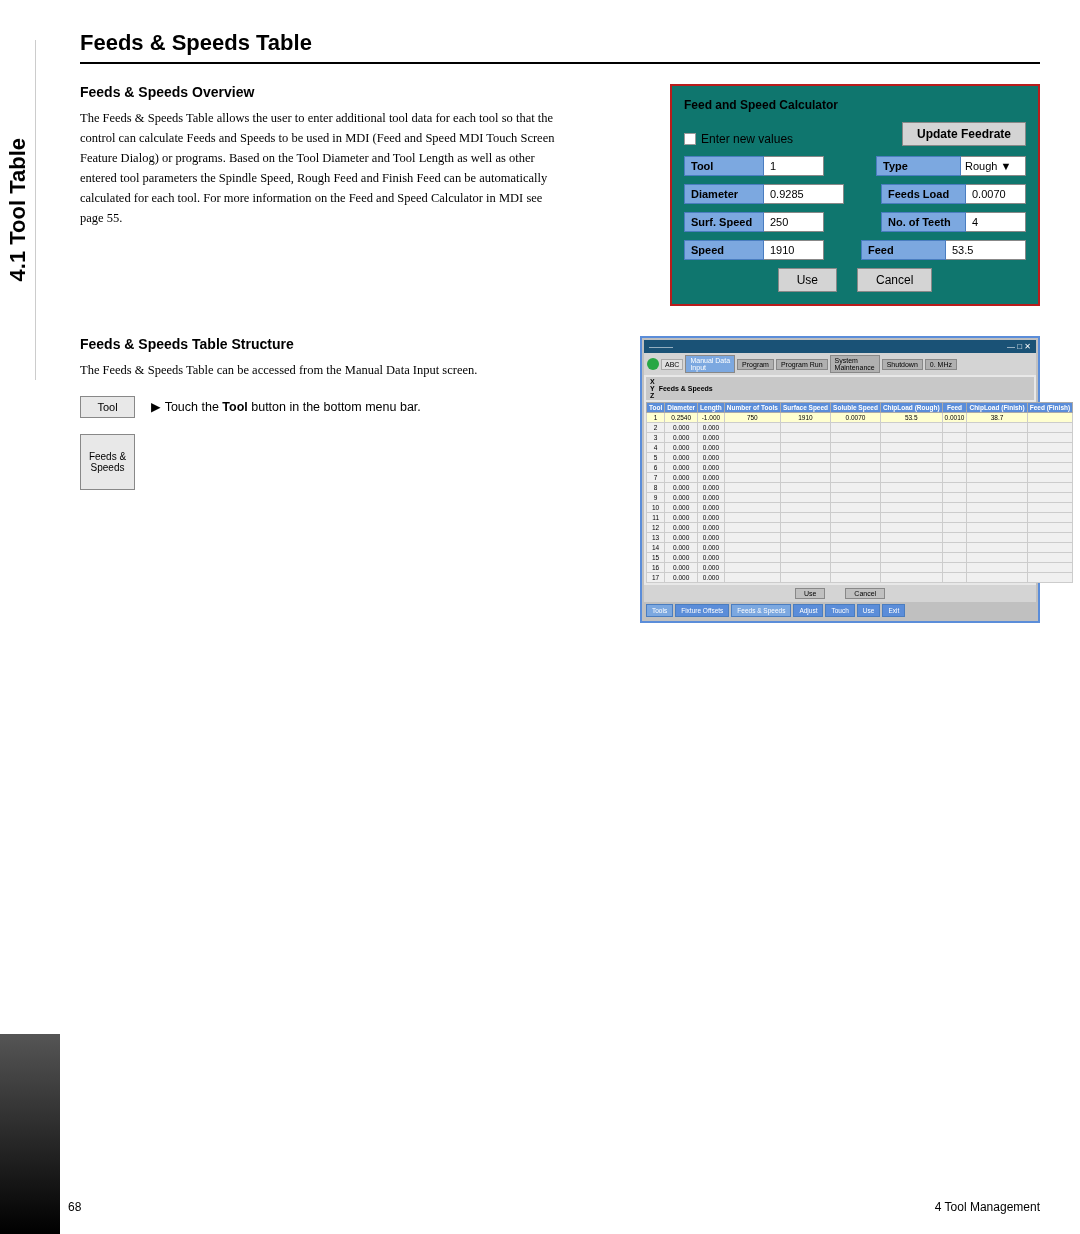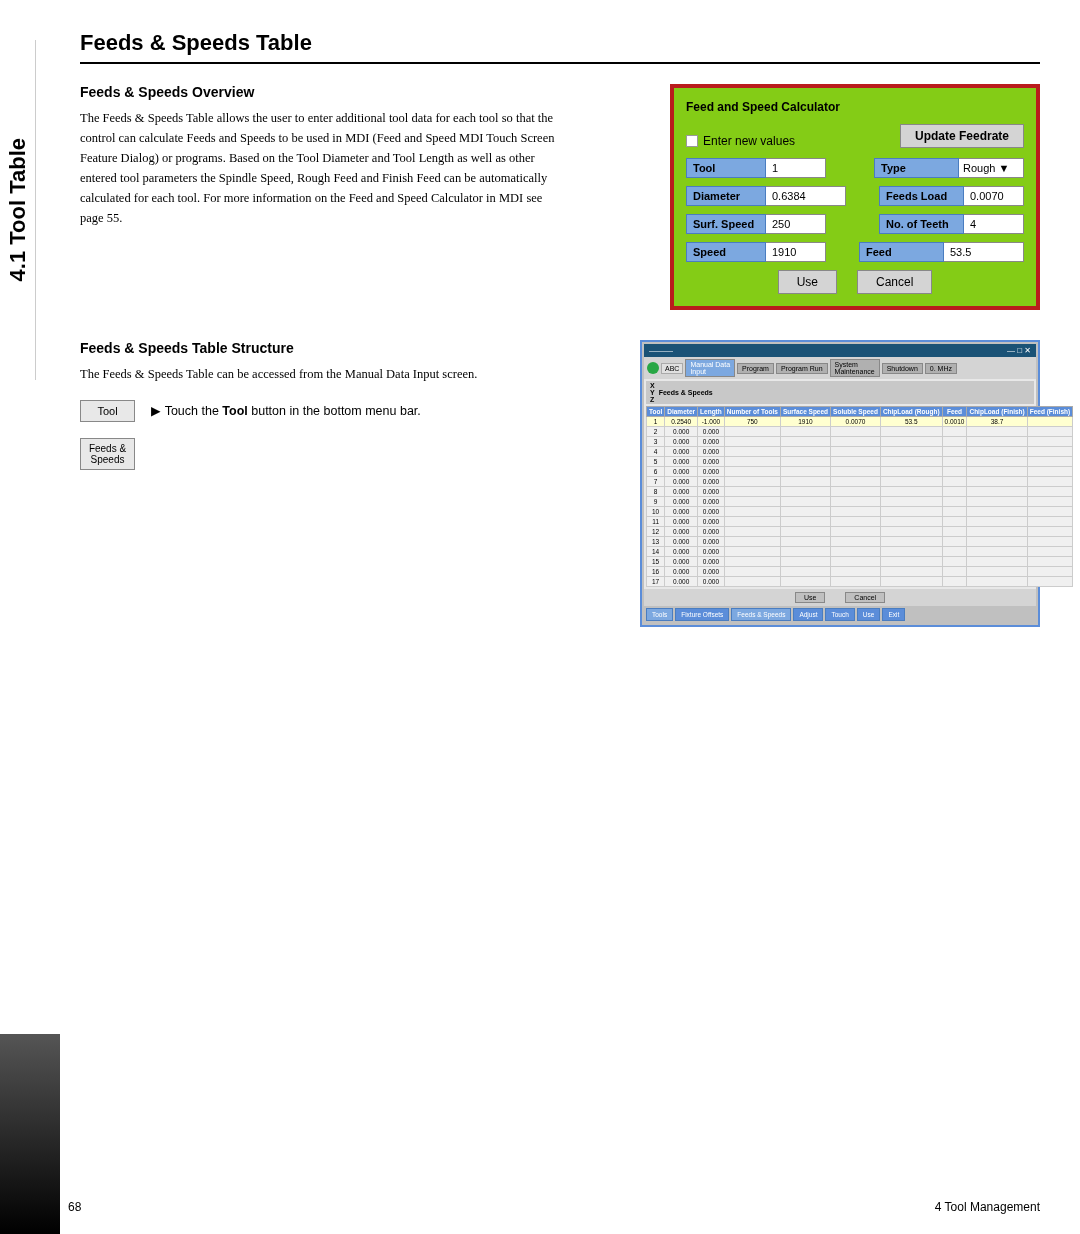--- a/index.html
+++ b/index.html
@@ -78,9 +78,9 @@
 
     
     .calc-box {
-      border: 4px solid #b91c1c;
+      border: 2px solid #b91c1c;
       padding: 12px;
-      background: #84cc16;
+      background: #0f766e;
     }
     .calc-box-title {
       font-size: 12px;

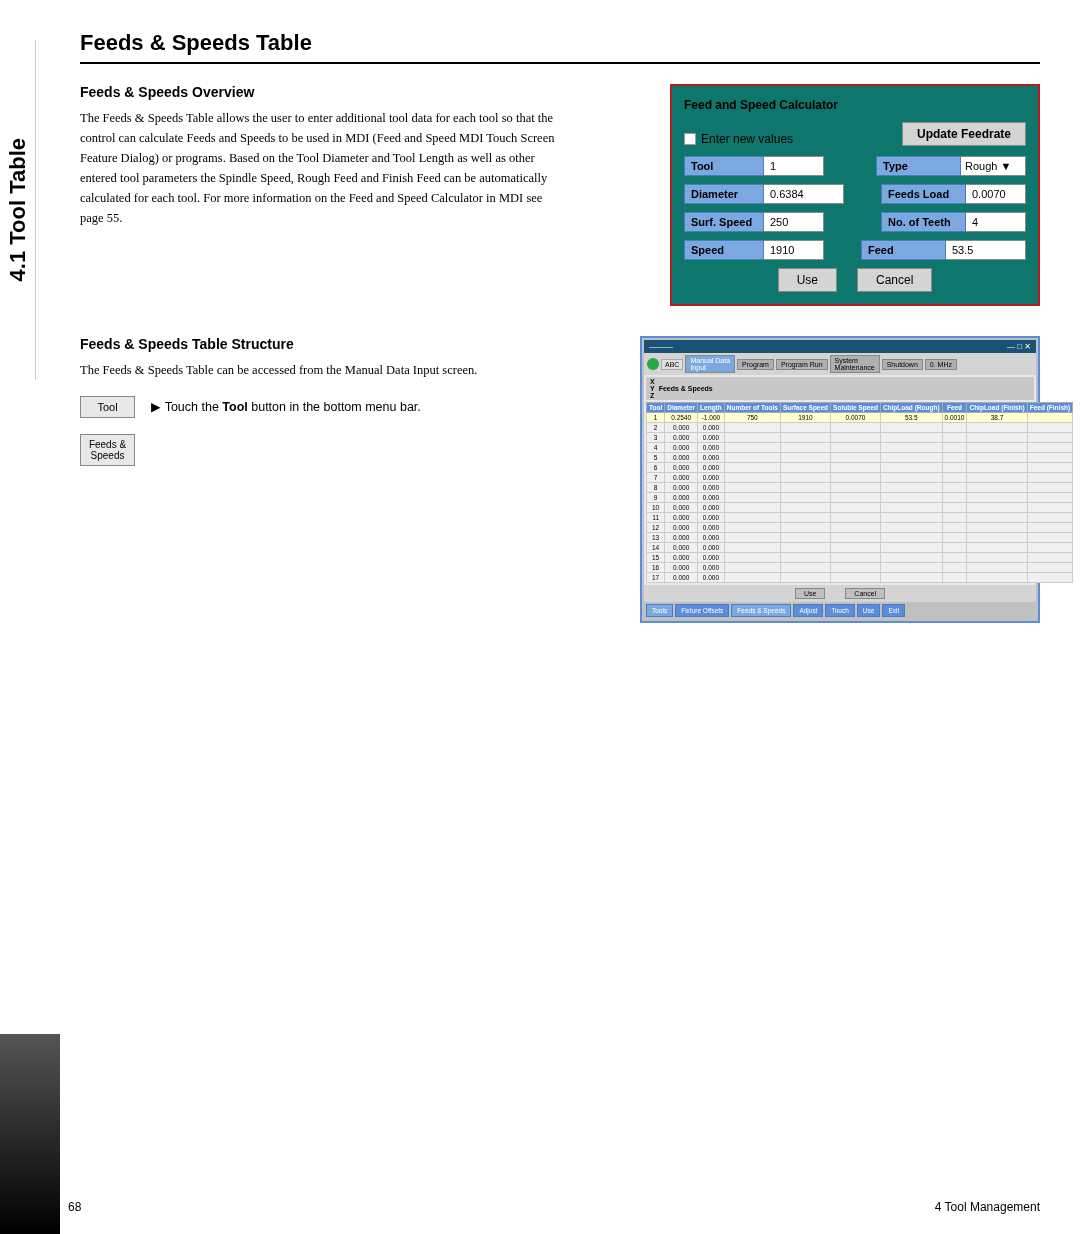--- a/index.html
+++ b/index.html
@@ -398,7 +398,7 @@
         <div class="calc-row">
           <div class="field-pair">
             <span class="field-label">Diameter</span>
-            <span class="field-value field-value-wide">0.6384</span>
+            <span class="field-value field-value-wide">0.9285</span>
           </div>
           <div style="flex:1"></div>
           <div class="field-pair">

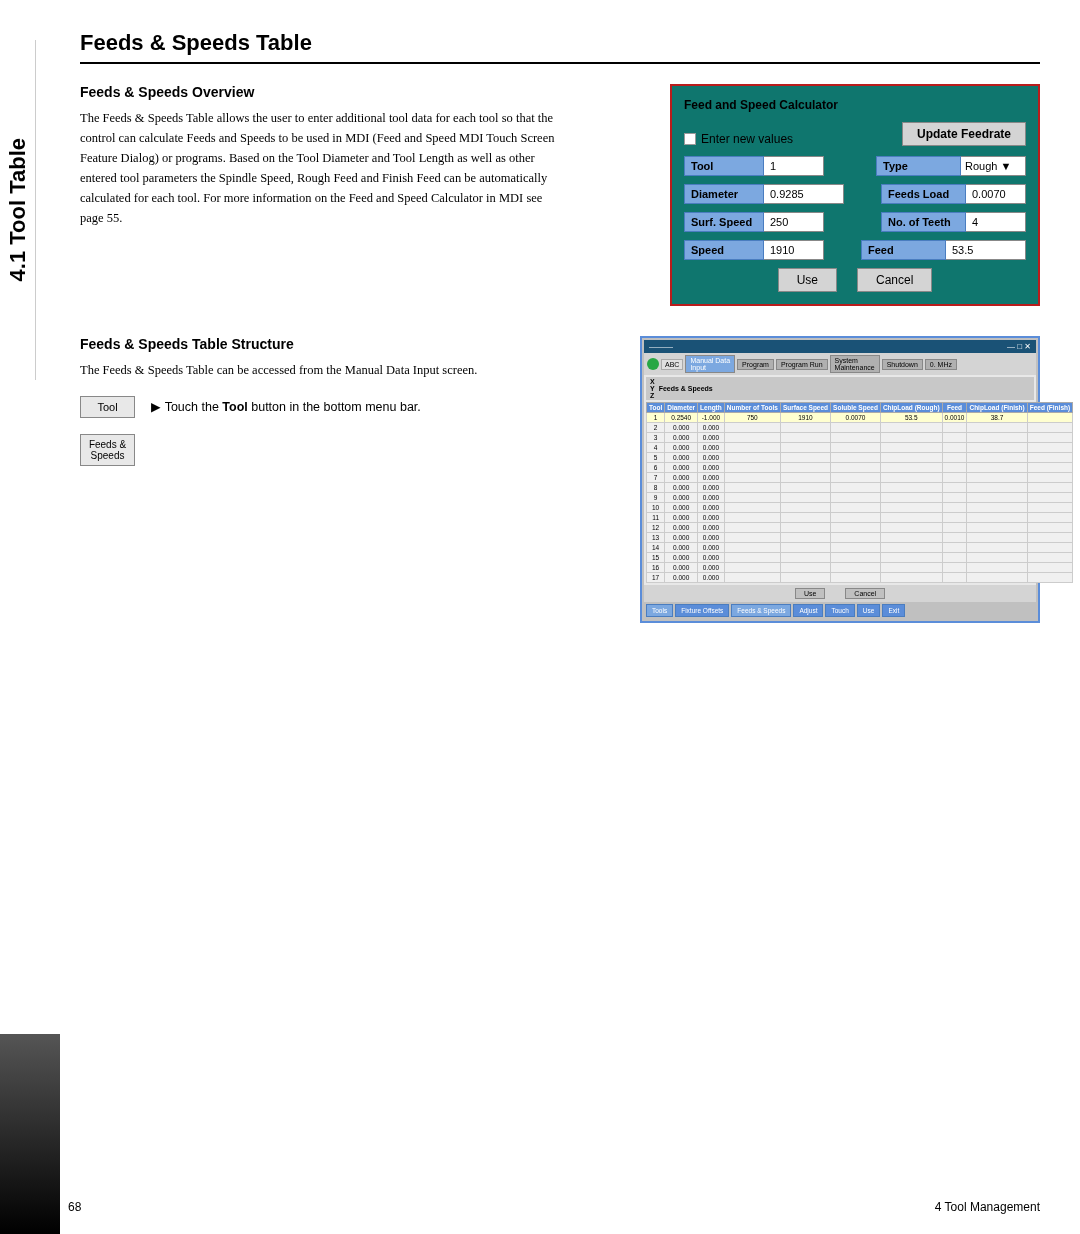--- a/index.html
+++ b/index.html
@@ -451,7 +451,7 @@
         </div>
       </div>
       <div class="button-example">
-        <div class="example-btn" style="white-space: pre-line; font-size: 10px; padding: 4px 6px;">Feeds &amp;
+        <div class="example-btn" style="white-space: pre-line; font-size: 10px; padding: 16px 6px;">Feeds &amp;
 Speeds</div>
       </div>
     </div>

